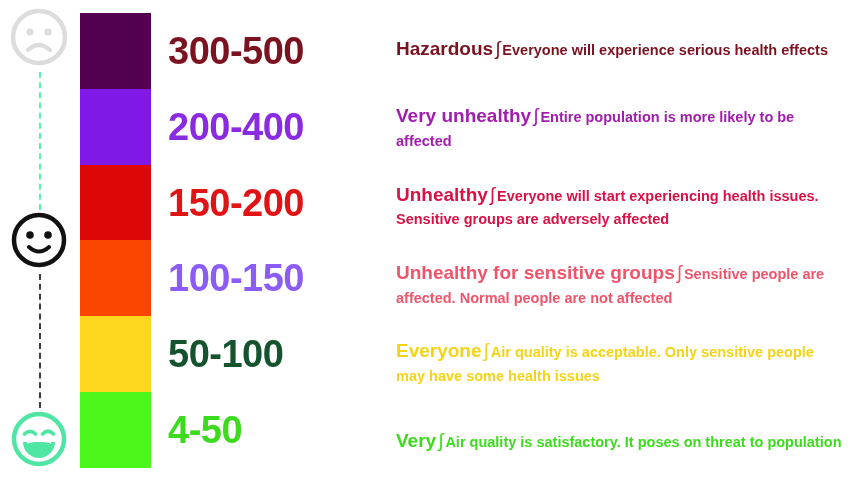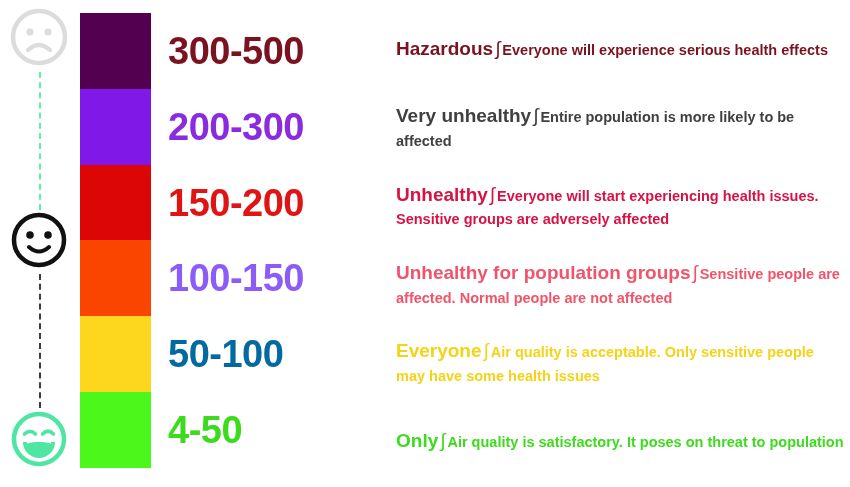--- a/index.html
+++ b/index.html
@@ -188,7 +188,7 @@
       <span class="range-label" style="color:#7a1220">300-500</span>
     </div>
     <div class="range-row">
-      <span class="range-label" style="color:#8a2be2">200-300</span>
+      <span class="range-label" style="color:#8a2be2">200-400</span>
     </div>
     <div class="range-row">
       <span class="range-label" style="color:#e01414">150-200</span>

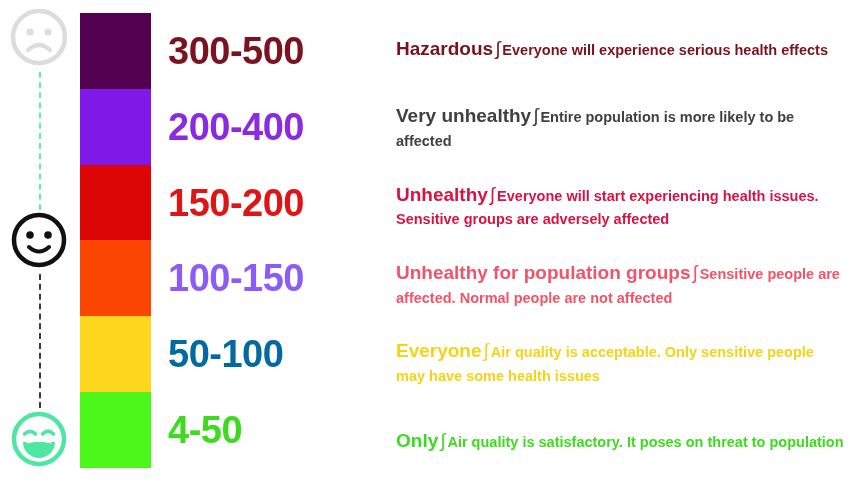--- a/index.html
+++ b/index.html
@@ -213,7 +213,7 @@
     </div>
 
     <div class="desc-row">
-      <div class="desc-text" style="color:#404040">
+      <div class="desc-text" style="color:#a21caf">
         <span class="desc-title">Very unhealthy</span><span class="desc-sep">∫</span><span class="desc-body">Entire population is more likely to be affected</span>
       </div>
     </div>

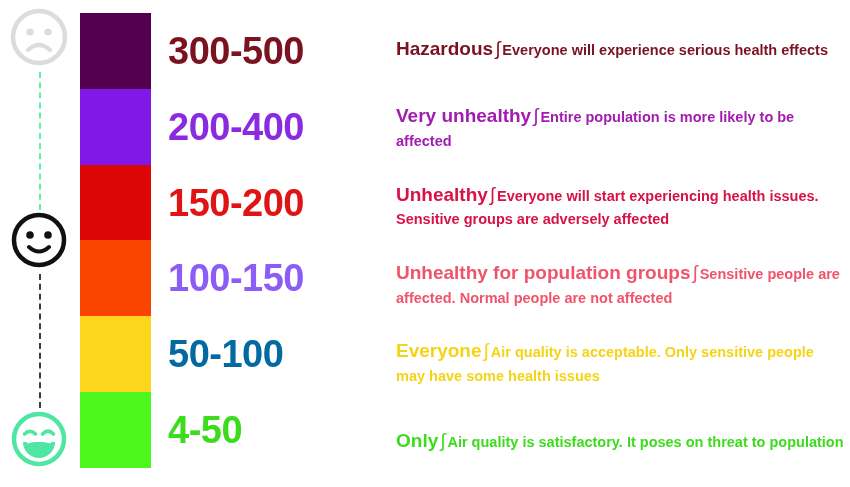--- a/index.html
+++ b/index.html
@@ -226,7 +226,7 @@
 
     <div class="desc-row">
       <div class="desc-text" style="color:#f0546a">
-        <span class="desc-title">Unhealthy for population groups</span><span class="desc-sep">∫</span><span class="desc-body">Sensitive people are affected. Normal people are not affected</span>
+        <span class="desc-title">Unhealthy for sensitive groups</span><span class="desc-sep">∫</span><span class="desc-body">Sensitive people are affected. Normal people are not affected</span>
       </div>
     </div>
 

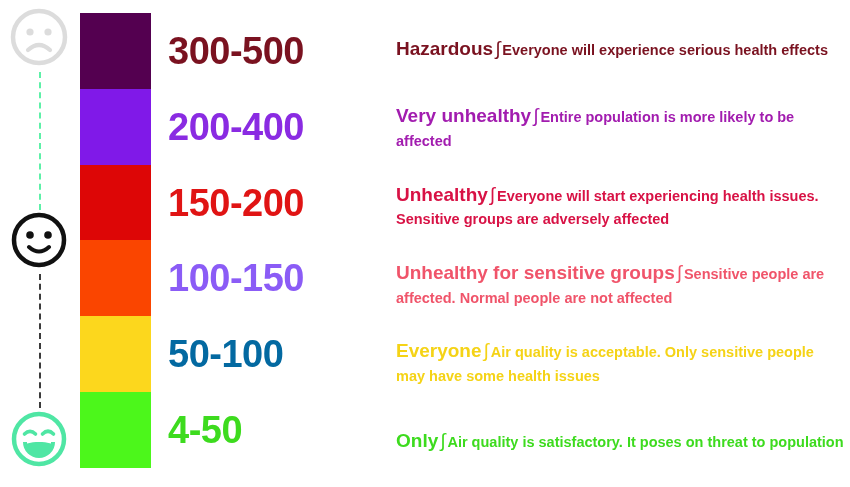--- a/index.html
+++ b/index.html
@@ -197,7 +197,7 @@
       <span class="range-label" style="color:#8b5cf6">100-150</span>
     </div>
     <div class="range-row">
-      <span class="range-label" style="color:#0369a1">50-100</span>
+      <span class="range-label" style="color:#14532d">50-100</span>
     </div>
     <div class="range-row">
       <span class="range-label" style="color:#3ddb1e">4-50</span>

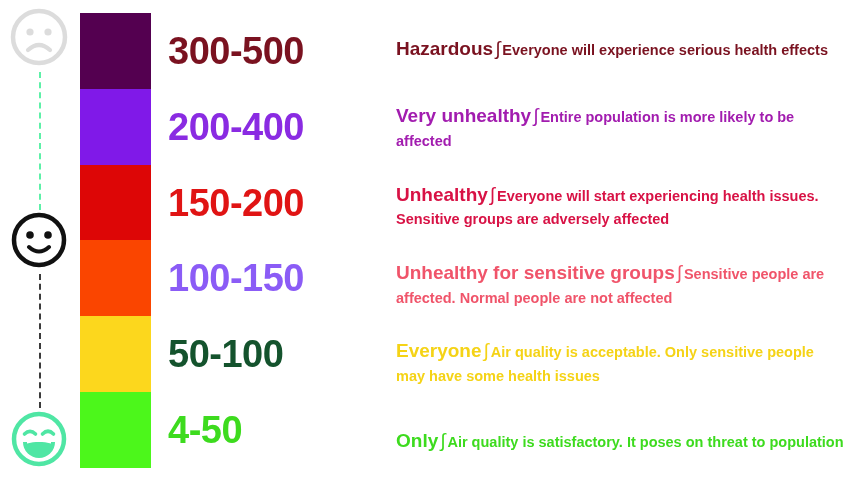--- a/index.html
+++ b/index.html
@@ -238,7 +238,7 @@
 
     <div class="desc-row">
       <div class="desc-text" style="color:#3ddb1e">
-        <span class="desc-title">Only</span><span class="desc-sep">∫</span><span class="desc-body">Air quality is satisfactory. It poses on threat to population</span>
+        <span class="desc-title">Very</span><span class="desc-sep">∫</span><span class="desc-body">Air quality is satisfactory. It poses on threat to population</span>
       </div>
     </div>
 

